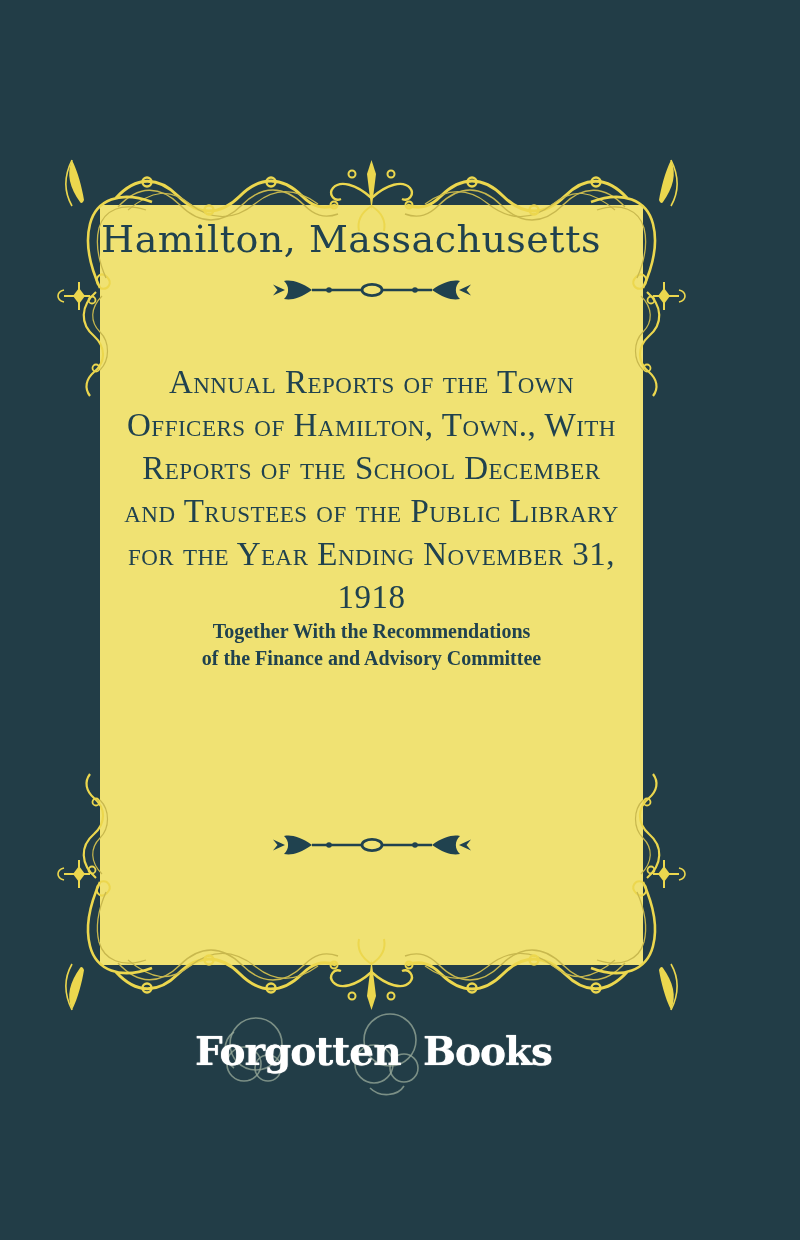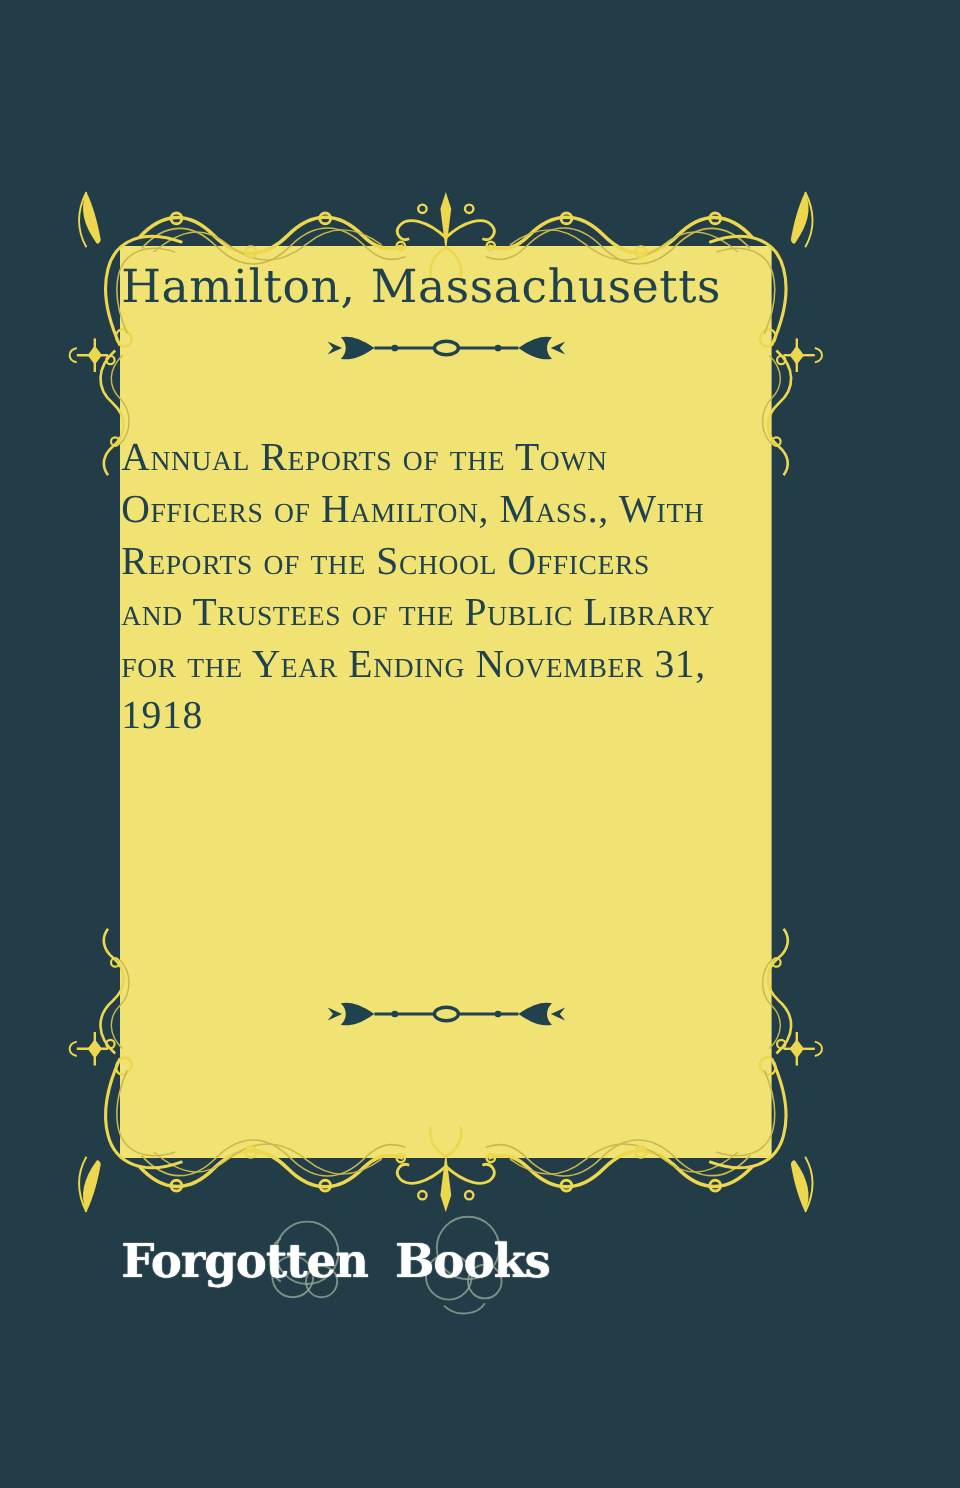--- a/index.html
+++ b/index.html
@@ -22,7 +22,7 @@
   .divider.d1{top:277px;} .divider.d2{top:832px;}
   .ink-fill{fill:var(--ink);stroke:none;}
   .ink-line{stroke:var(--ink);fill:none;}
-  .title{position:absolute;left:101px;top:361px;width:541px;text-align:left;
+  .title{position:absolute;left:101px;top:361px;width:541px;text-align:center;
          font-family:"Liberation Serif",serif;font-variant:small-caps;font-size:33px;
          line-height:43px;color:var(--ink);letter-spacing:.5px;}
   .title span{display:block;}

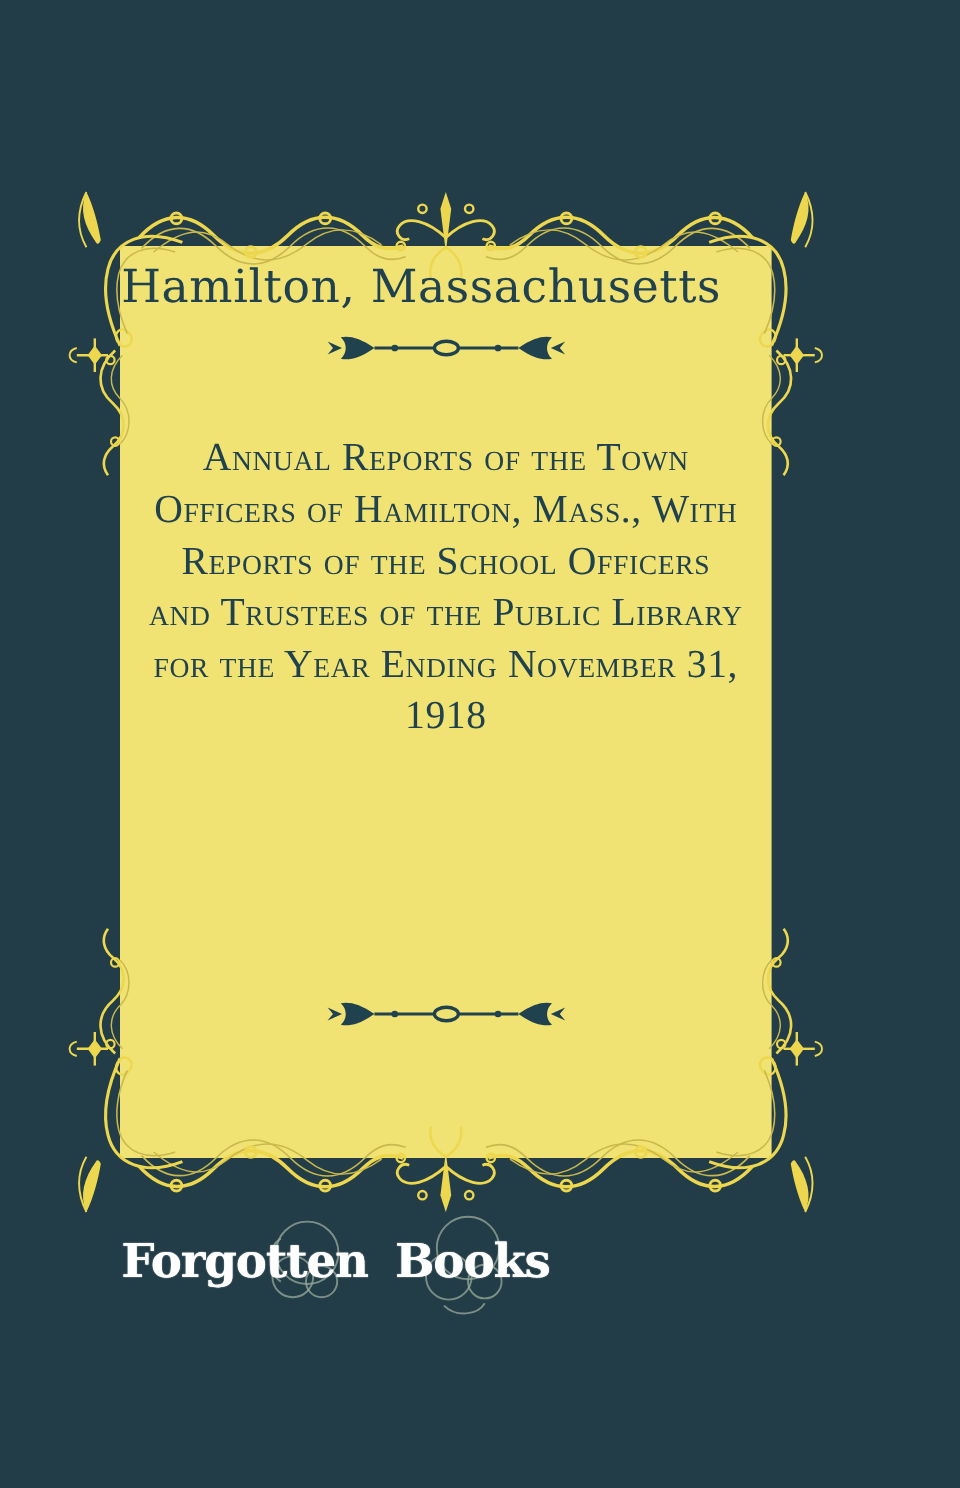--- a/index.html
+++ b/index.html
@@ -110,7 +110,7 @@
 
   <div class="title">
     <span>Annual Reports of the Town</span>
-    <span>Officers of Hamilton, Mass., With</span>
+    <span>Officers of Hamilton, Town., With</span>
     <span>Reports of the School Officers</span>
     <span>and Trustees of the Public Library</span>
     <span>for the Year Ending November 31,</span>

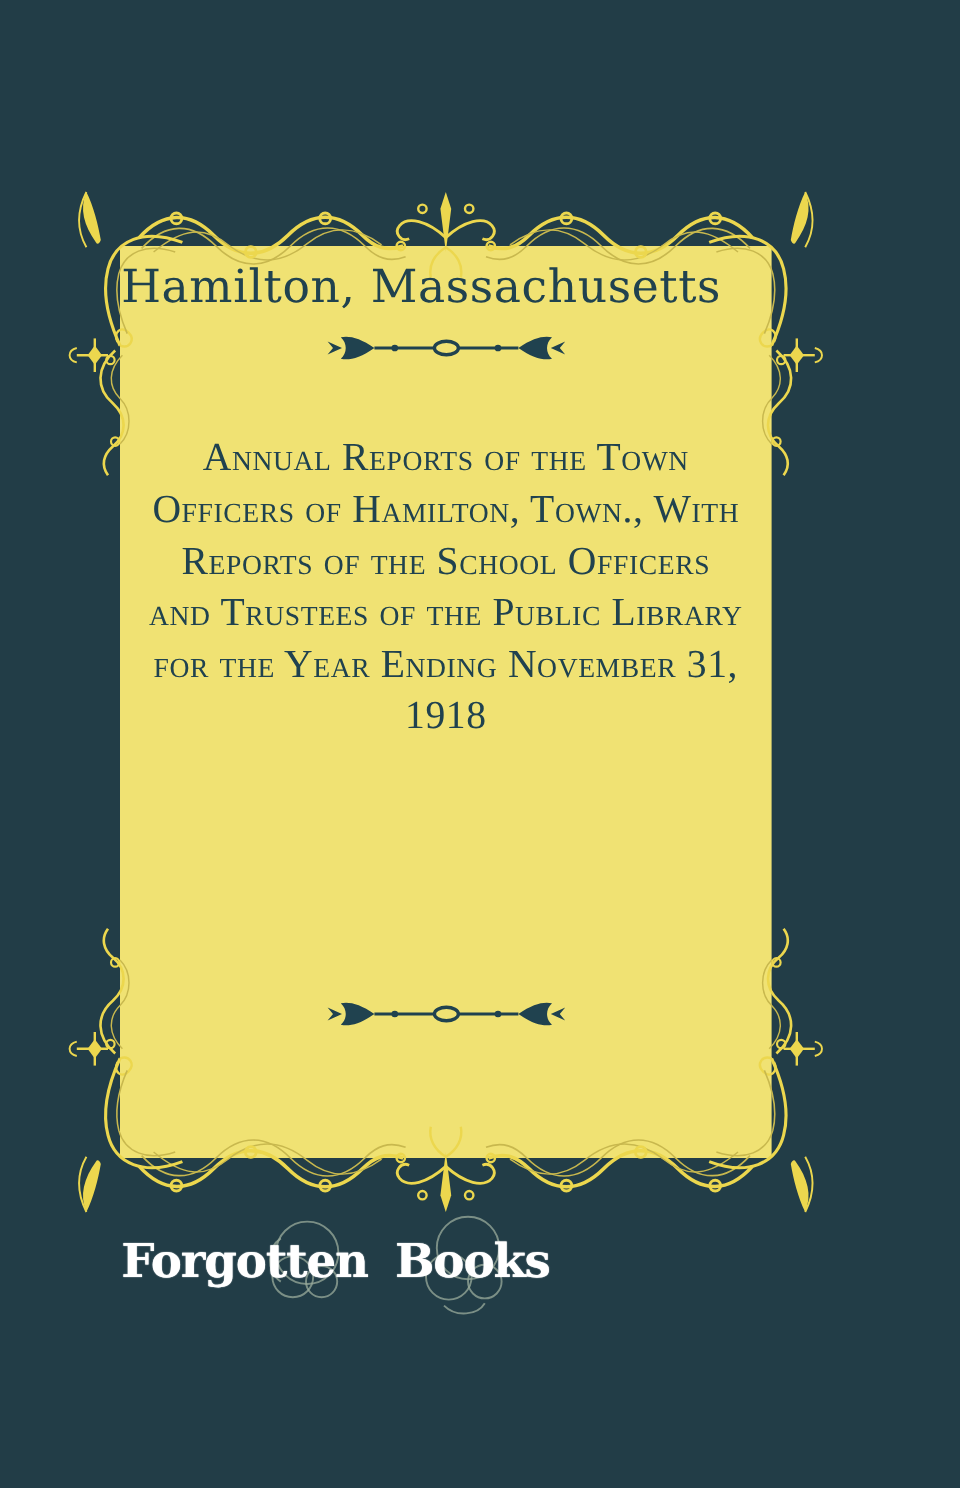--- a/index.html
+++ b/index.html
@@ -111,7 +111,7 @@
   <div class="title">
     <span>Annual Reports of the Town</span>
     <span>Officers of Hamilton, Town., With</span>
-    <span>Reports of the School Officers</span>
+    <span>Reports of the School December</span>
     <span>and Trustees of the Public Library</span>
     <span>for the Year Ending November 31,</span>
     <span>1918</span>

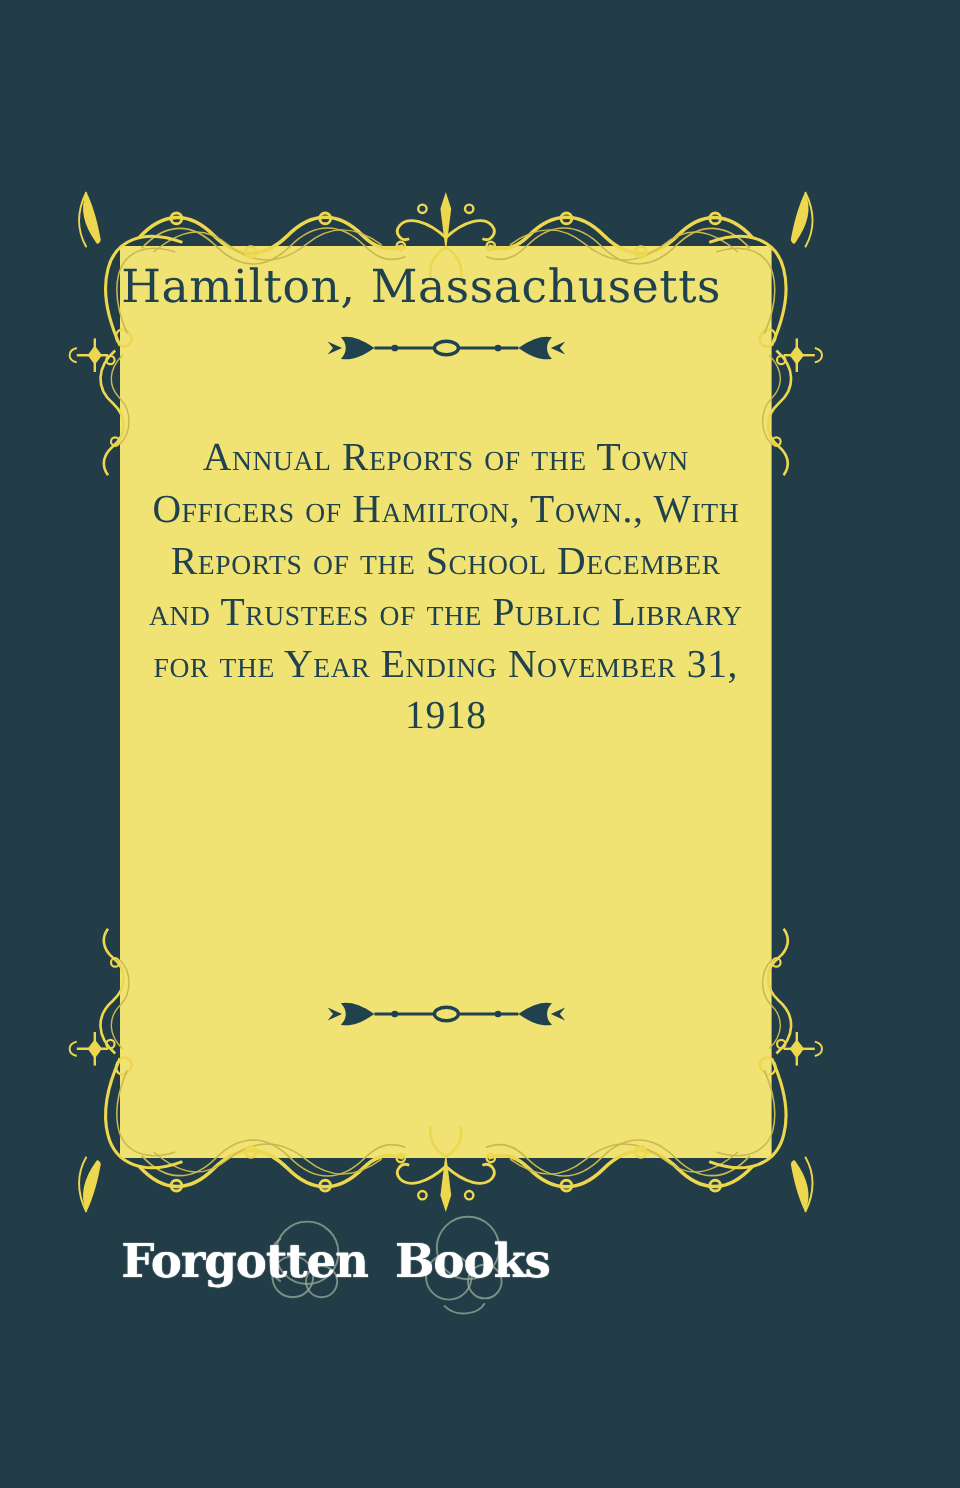--- a/index.html
+++ b/index.html
@@ -117,6 +117,10 @@
     <span>1918</span>
   </div>
 
+  <div class="subtitle">
+    <span>Together With the Recommendations</span>
+    <span>of the Finance and Advisory Committee</span>
+  </div>
 
   <svg class="divider d2" width="200" height="26" viewBox="0 0 200 26" aria-hidden="true">
     <path class="ink-fill" d="M13,13 L1,7.5 L5.5,13 L1,18.5 Z"></path>

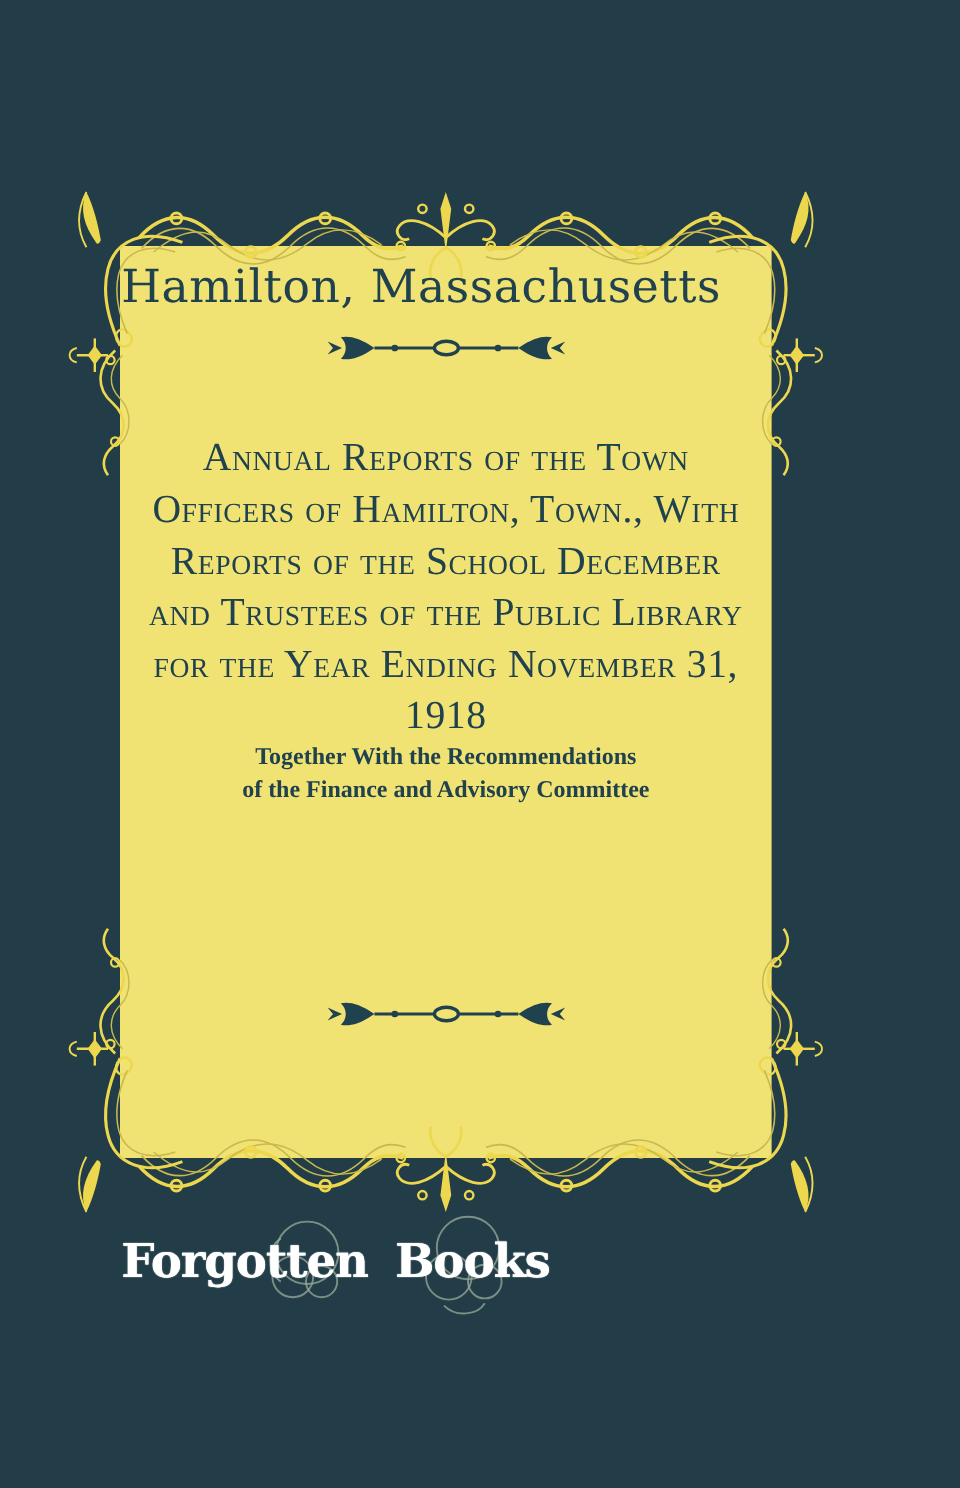--- a/index.html
+++ b/index.html
@@ -30,7 +30,7 @@
             font-family:"Liberation Serif",serif;font-weight:bold;font-size:20px;
             line-height:27px;color:var(--ink);}
   .subtitle span{display:block;}
-  .logo{position:absolute;left:101px;top:1014px;width:545px;height:80px;}
+  .logo{position:absolute;left:101px;top:1014px;width:545px;height:80px;text-align:center;}
   .logo-flourish{position:absolute;left:50%;top:50%;transform:translate(-50%,-50%);}
   .logo-fl{stroke:var(--logo_flourish);fill:none;opacity:.75;}
   .logo-text{position:relative;display:inline-block;margin-top:14px;

